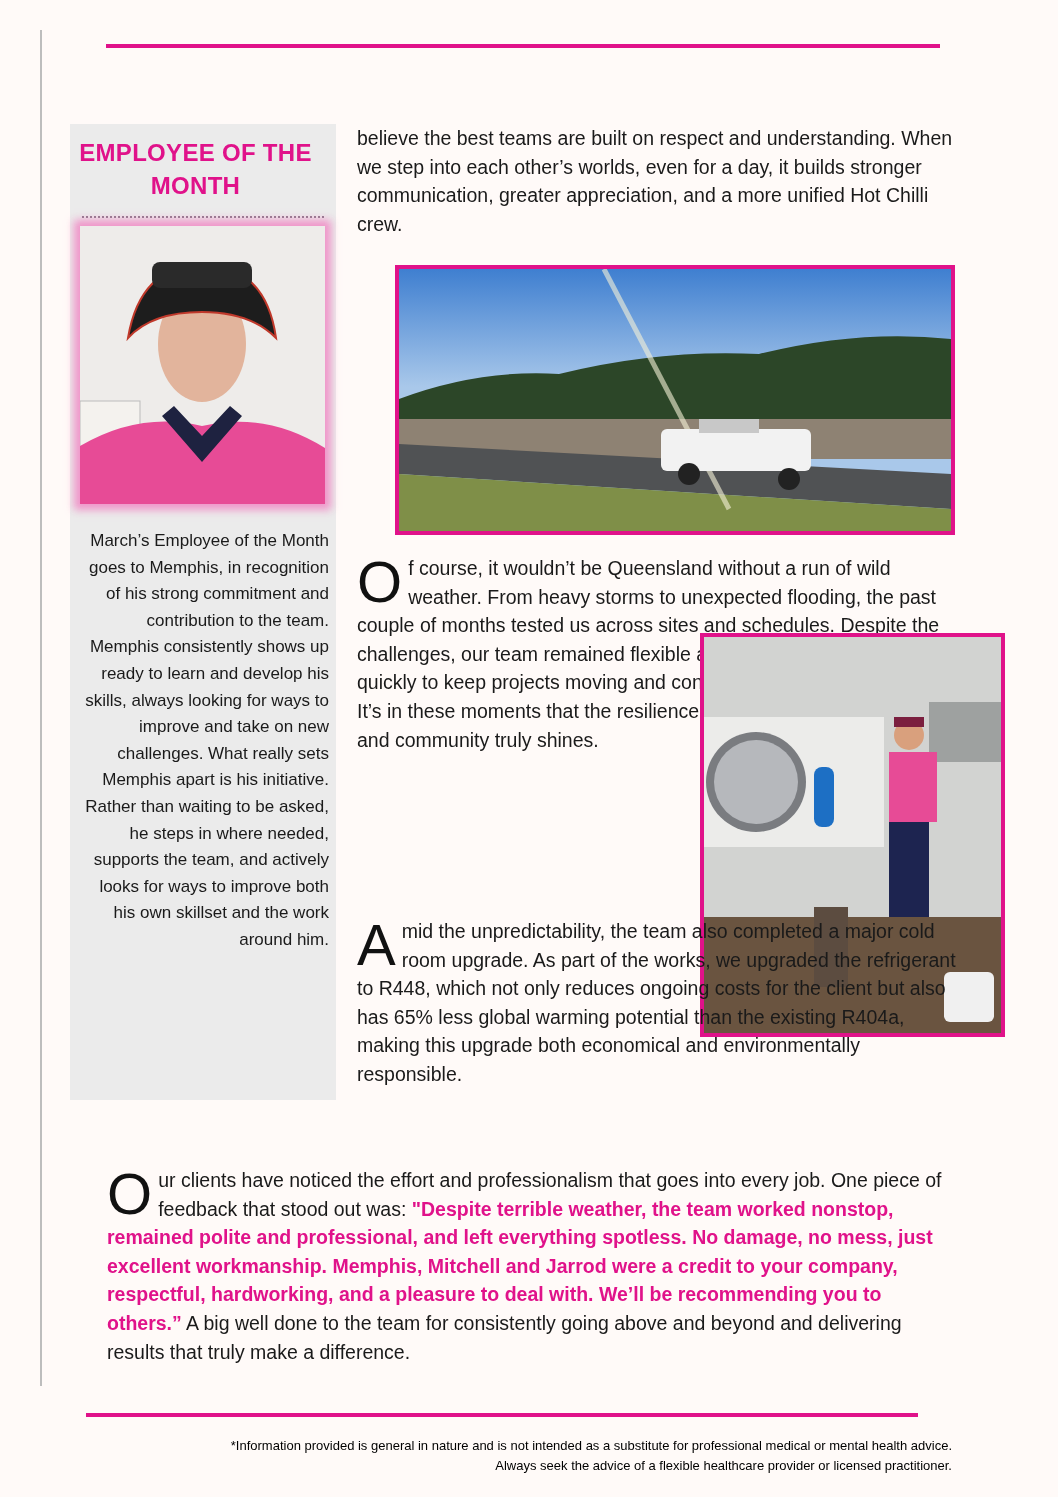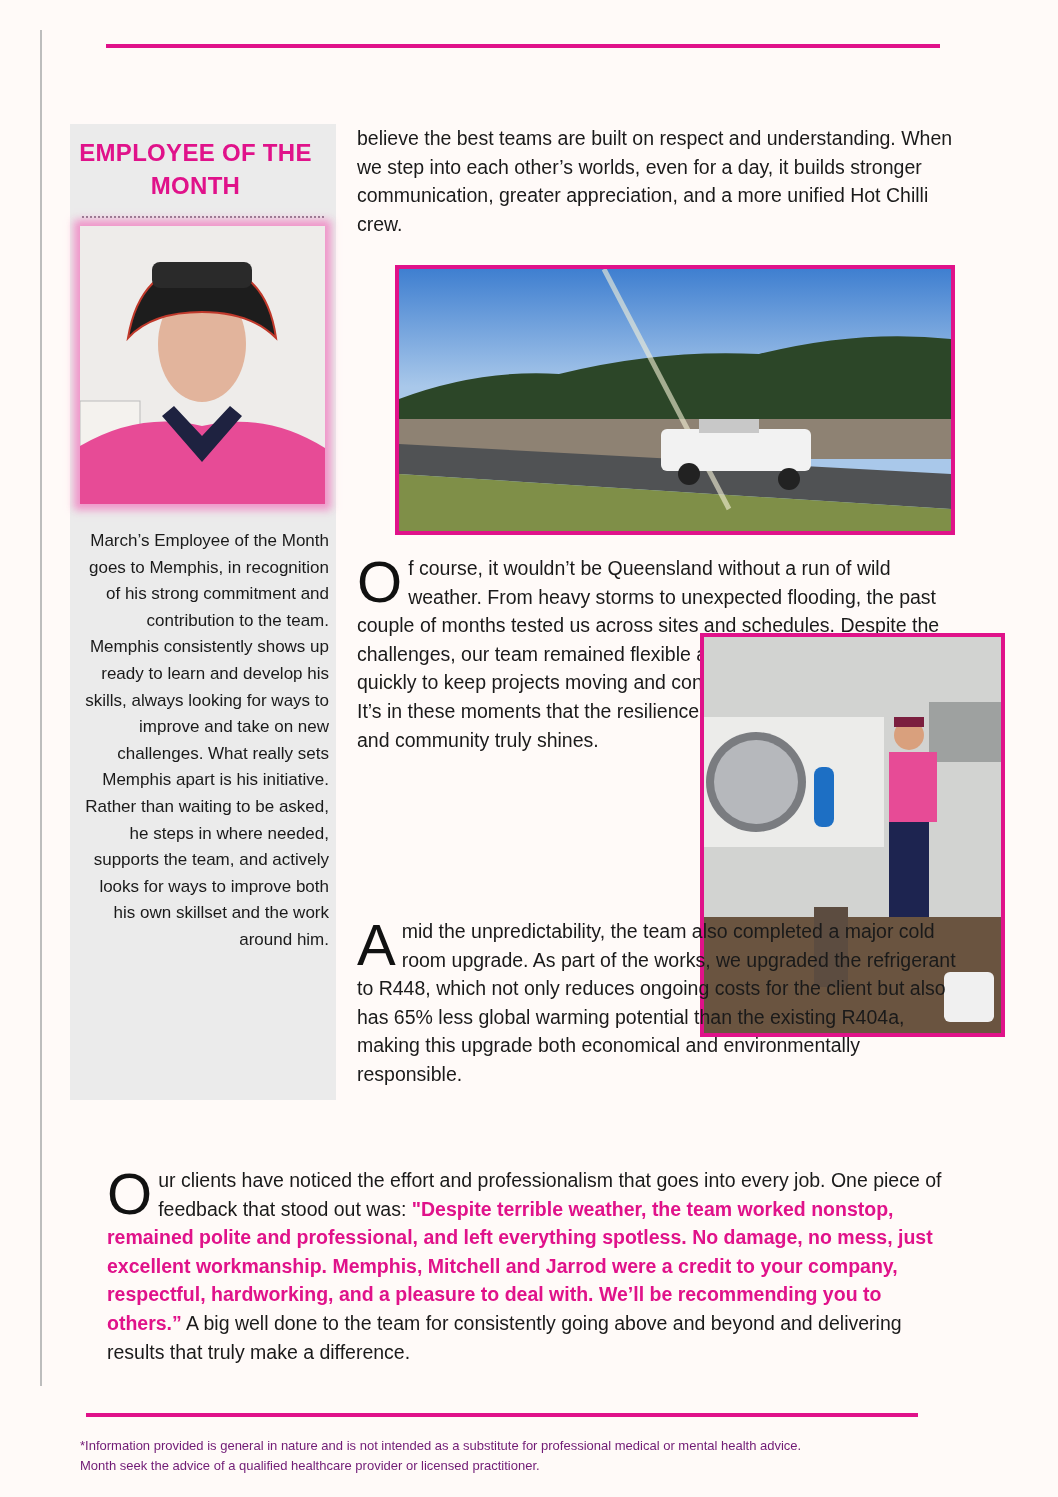--- a/index.html
+++ b/index.html
@@ -51,8 +51,8 @@
   .quote { color:#e0128a; font-weight:bold; }
 
   .footer {
-    position:absolute; left:80px; top:1436px; width:872px; text-align:left;
-    font-size:13px; line-height:20px; color:#701a75;
+    position:absolute; left:80px; top:1436px; width:872px; text-align:right;
+    font-size:13px; line-height:20px; color:#000000;
   }
 </style>
 </head>

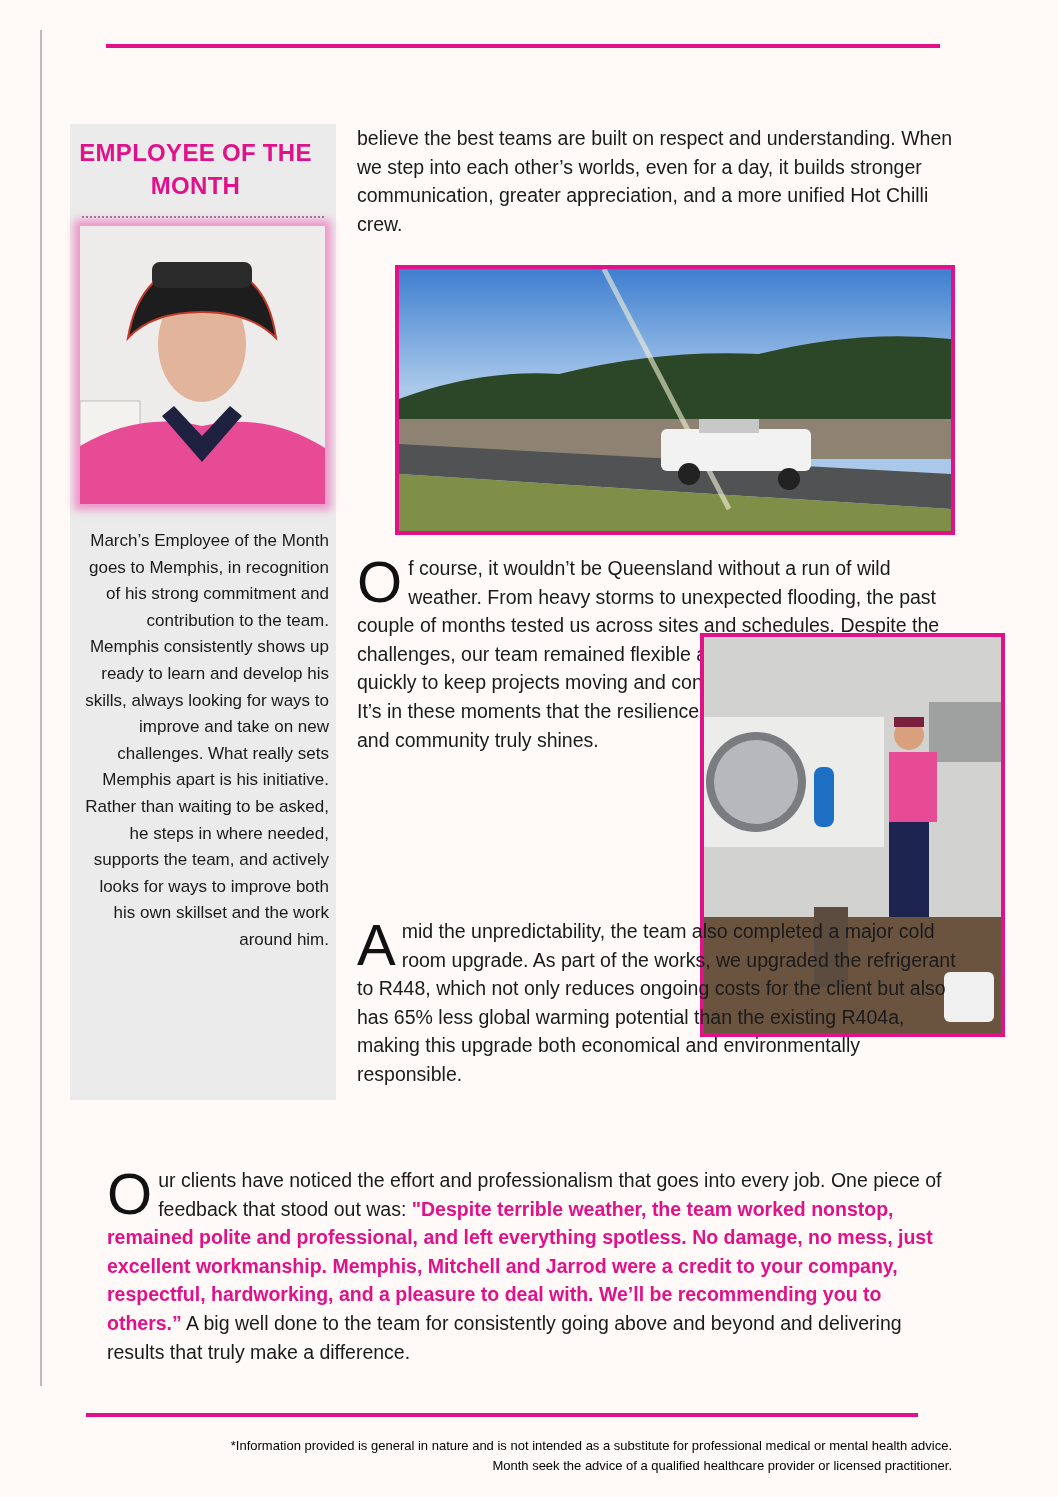--- a/index.html
+++ b/index.html
@@ -135,7 +135,7 @@
 
 <div class="footer">
   <div>*Information provided is general in nature and is not intended as a substitute for professional medical or mental health advice.</div>
-  <div>Month seek the advice of a qualified healthcare provider or licensed practitioner.</div>
+  <div>Always seek the advice of a flexible healthcare provider or licensed practitioner.</div>
 </div>
 
 </body></html>

